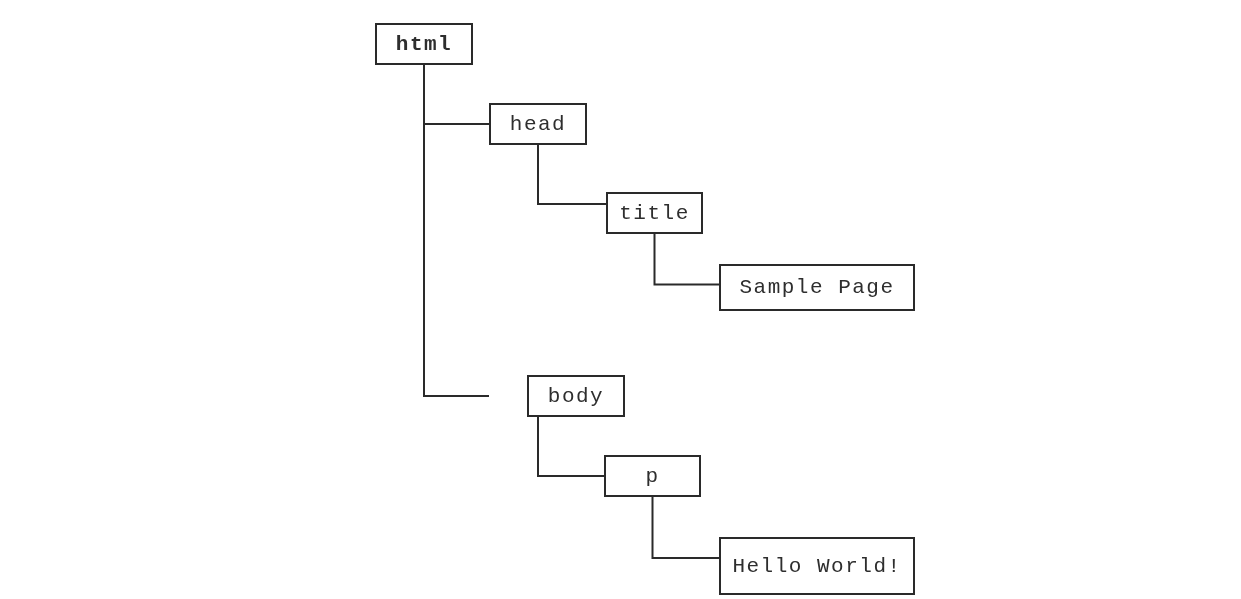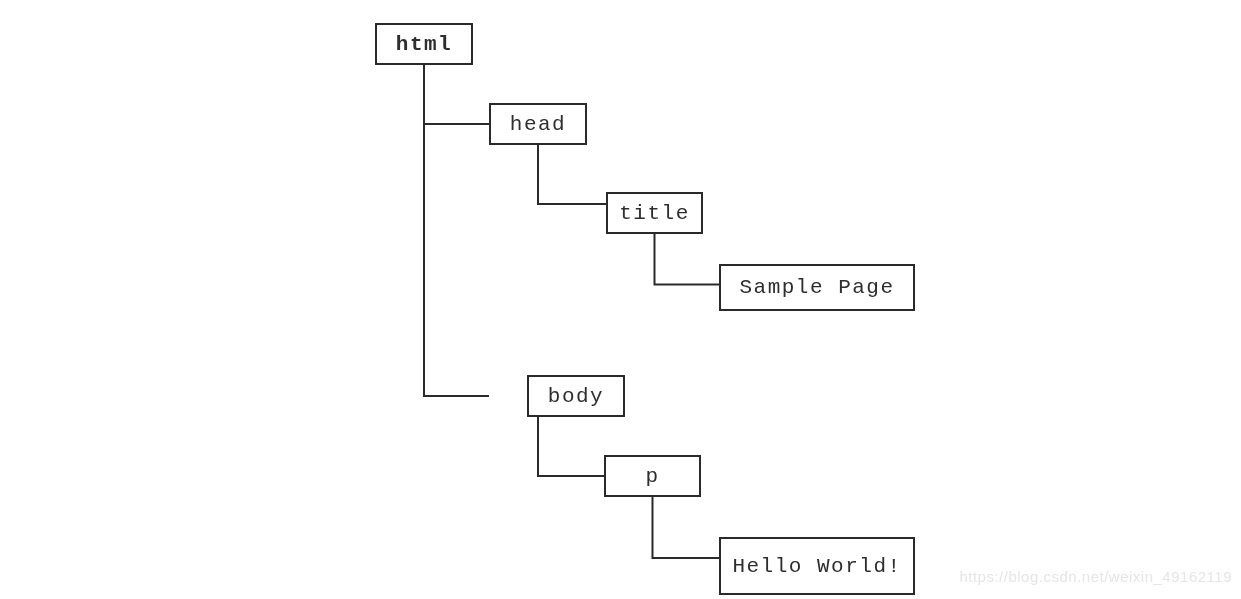--- a/index.html
+++ b/index.html
@@ -72,7 +72,6 @@
       <div class="node" style="left: 604px; top: 455px; width: 97px; height: 42px;">p</div>
       <div class="node" style="left: 719px; top: 537px; width: 196px; height: 58px;">Hello World!</div>
     </div>
-  <div class="watermark">https://blog.csdn.net/weixin_49162119</div>
 </div>
 
 </body></html>

